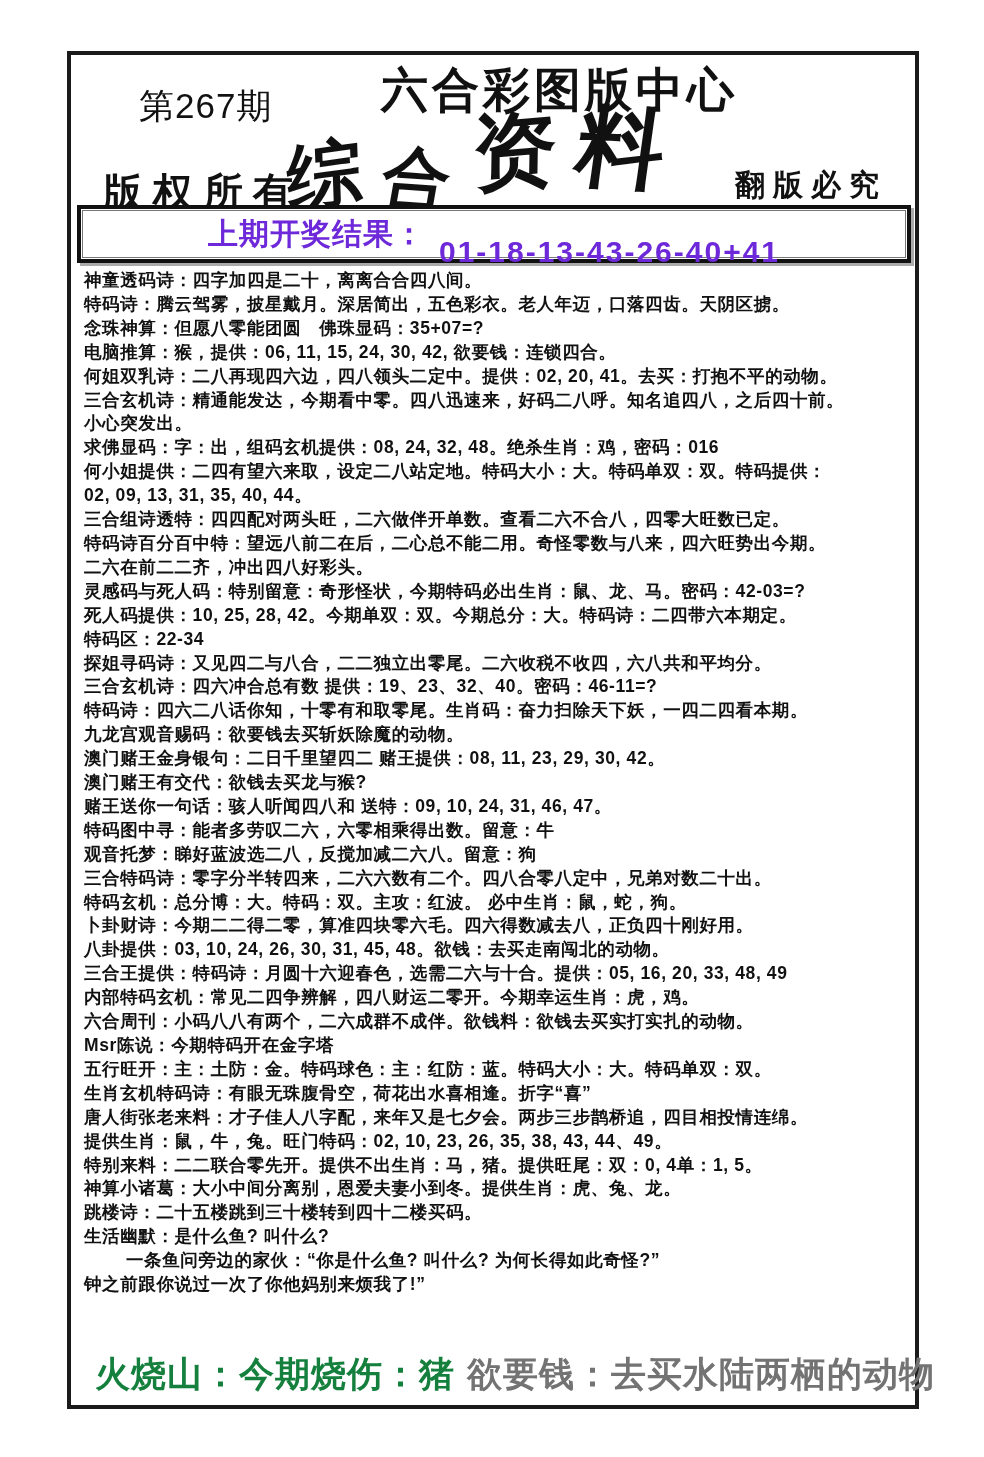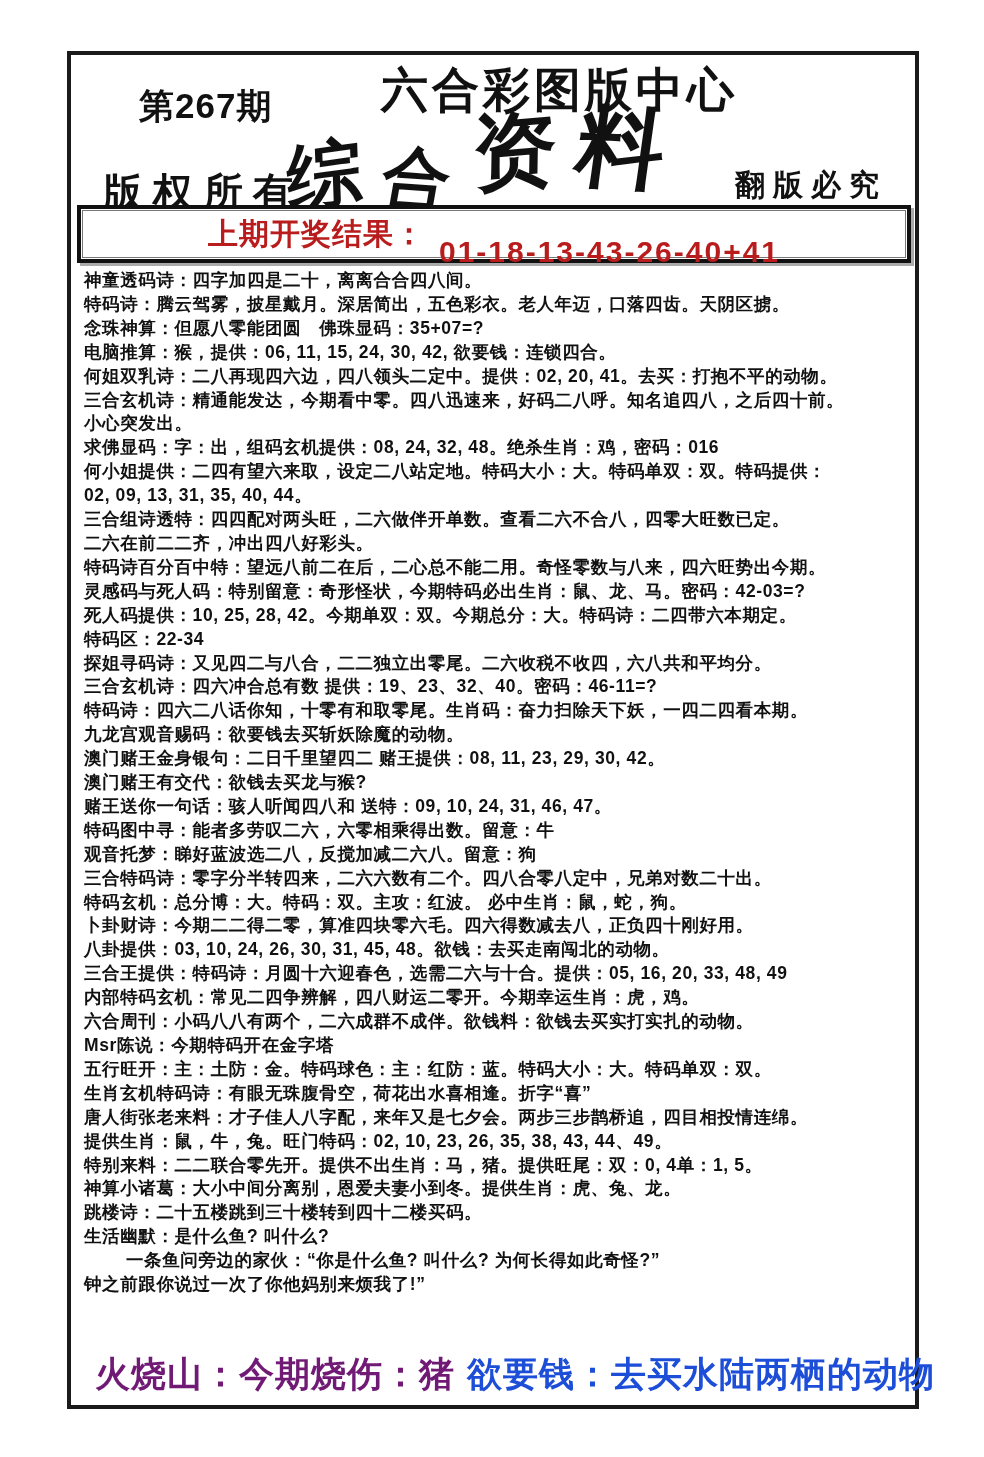--- a/index.html
+++ b/index.html
@@ -14,7 +14,7 @@
   }
   
   .issue {
-    position:absolute; left:68px; top:28px; font-size:35px; font-weight:bold;
+    position:absolute; left:68px; top:28px; font-size:35px; font-weight:normal;
     letter-spacing:1px;
   }
   .main-title {

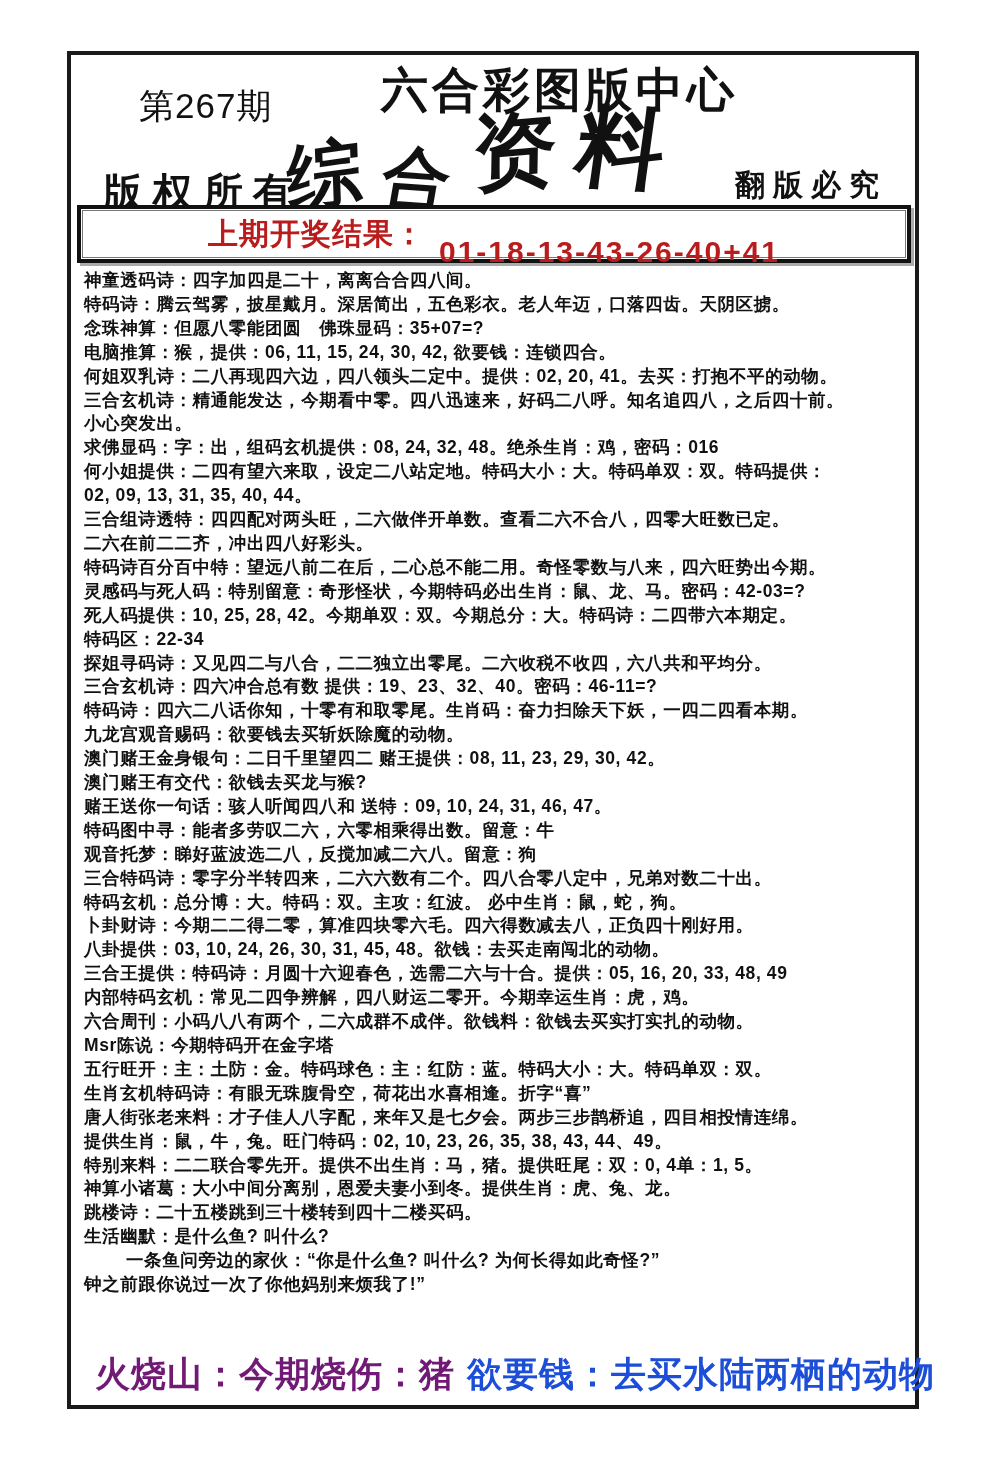--- a/index.html
+++ b/index.html
@@ -86,7 +86,7 @@
   <div class="copy-right">翻版必究</div>
 
   <div class="result-box">
-    <div class="result-inner" style="color: #b91c1c;">
+    <div class="result-inner" style="color: #6d28d9;">
       <span>上期开奖结果：</span>
         <span class="num">01-18-13-43-26-40+41</span>
     </div>

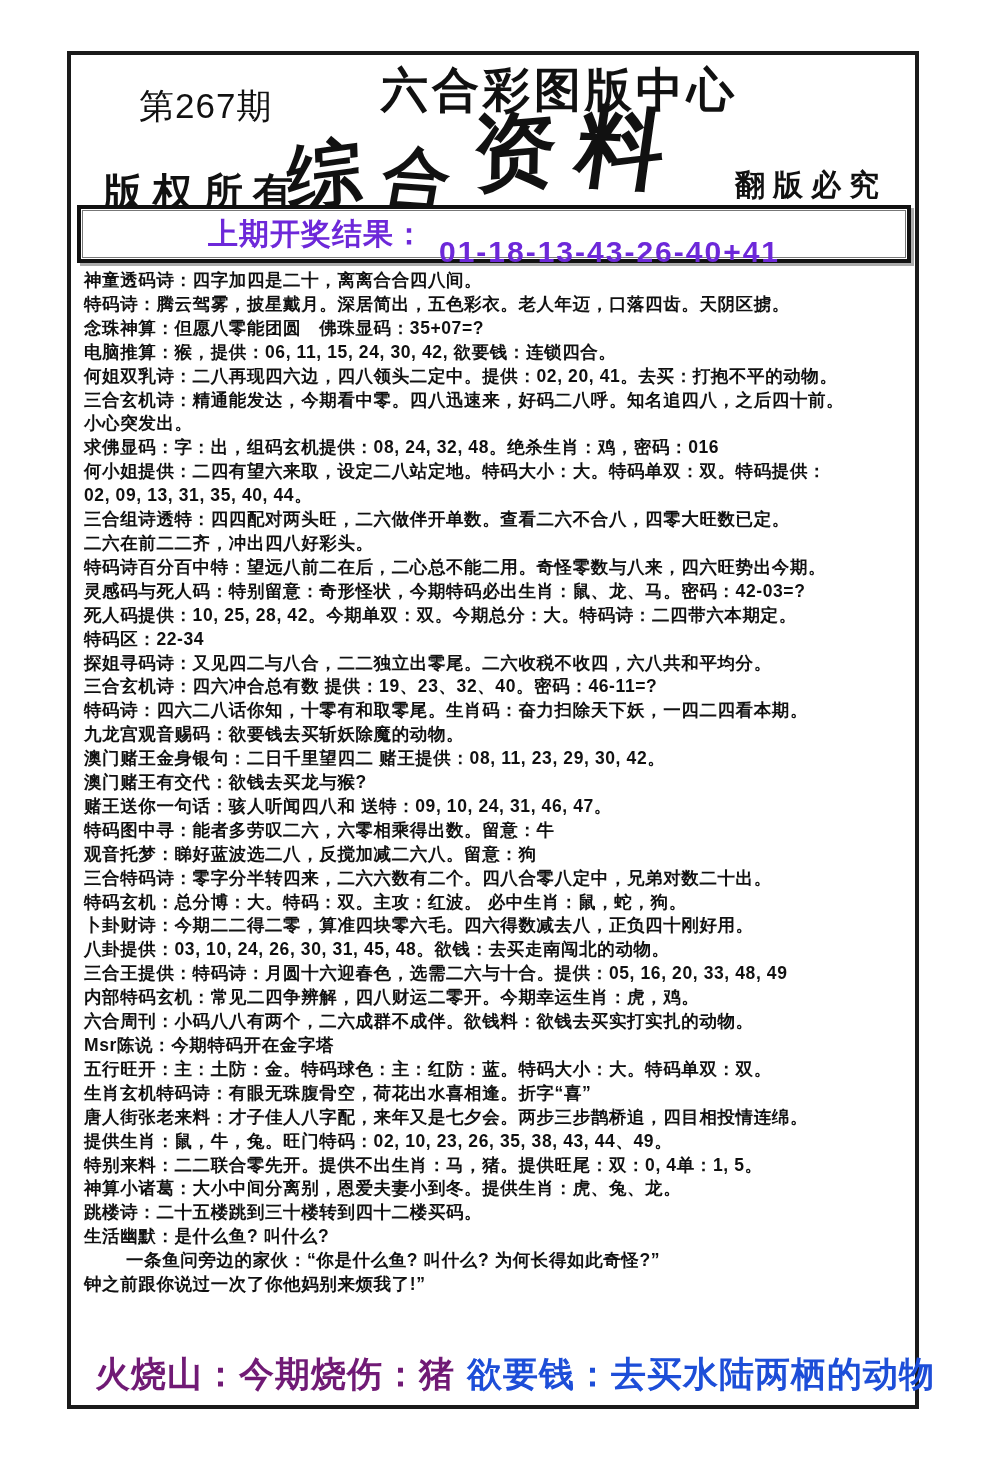--- a/index.html
+++ b/index.html
@@ -104,8 +104,8 @@
       <div class="body-line">何小姐提供：二四有望六来取，设定二八站定地。特码大小：大。特码单双：双。特码提供：</div>
       <div class="body-line">02, 09, 13, 31, 35, 40, 44。</div>
       <div class="body-line">三合组诗透特：四四配对两头旺，二六做伴开单数。查看二六不合八，四零大旺数已定。</div>
+      <div class="body-line">特码诗百分百中特：望远八前二在后，二心总不能二用。奇怪零数与八来，四六旺势出今期。</div>
       <div class="body-line">二六在前二二齐，冲出四八好彩头。</div>
-      <div class="body-line">特码诗百分百中特：望远八前二在后，二心总不能二用。奇怪零数与八来，四六旺势出今期。</div>
       <div class="body-line">灵感码与死人码：特别留意：奇形怪状，今期特码必出生肖：鼠、龙、马。密码：42-03=?</div>
       <div class="body-line">死人码提供：10, 25, 28, 42。今期单双：双。今期总分：大。特码诗：二四带六本期定。</div>
       <div class="body-line">特码区：22-34</div>

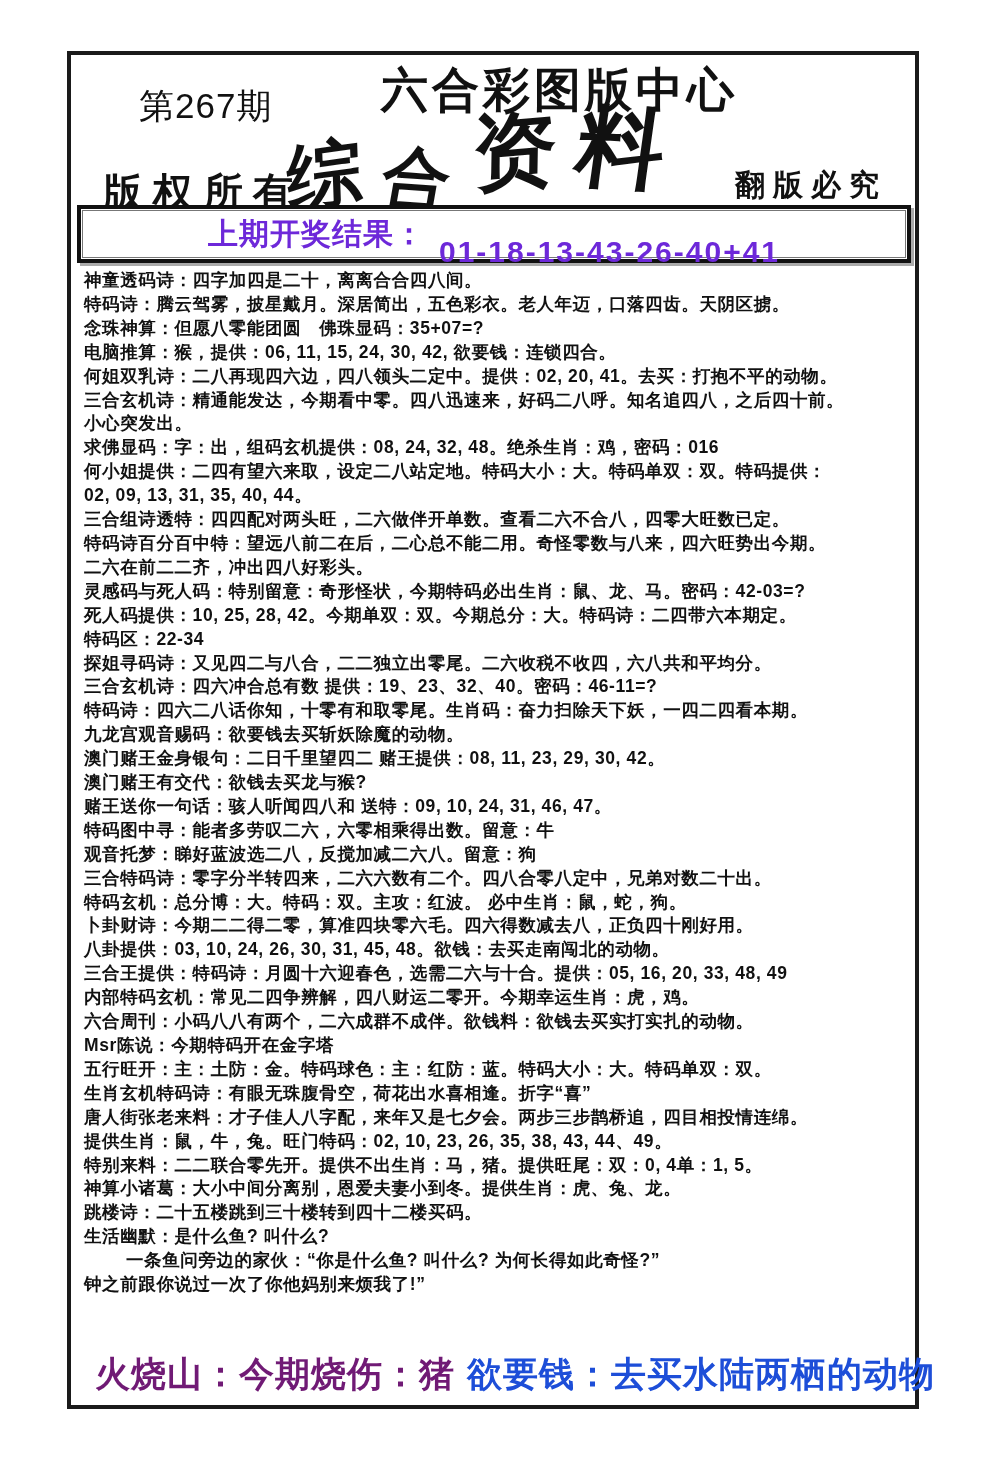--- a/index.html
+++ b/index.html
@@ -139,7 +139,7 @@
     </div>
 
   <div class="footer-banner">
-    <span class="red" style="color: #701a75;">火烧山：今期烧伤：猪</span><span class="green" style="color: #1d4ed8;">欲要钱：去买水陆两栖的动物</span>
+    <span class="red" style="color: #15803d;">火烧山：今期烧伤：猪</span><span class="green" style="color: #1d4ed8;">欲要钱：去买水陆两栖的动物</span>
   </div>
 
 </div>

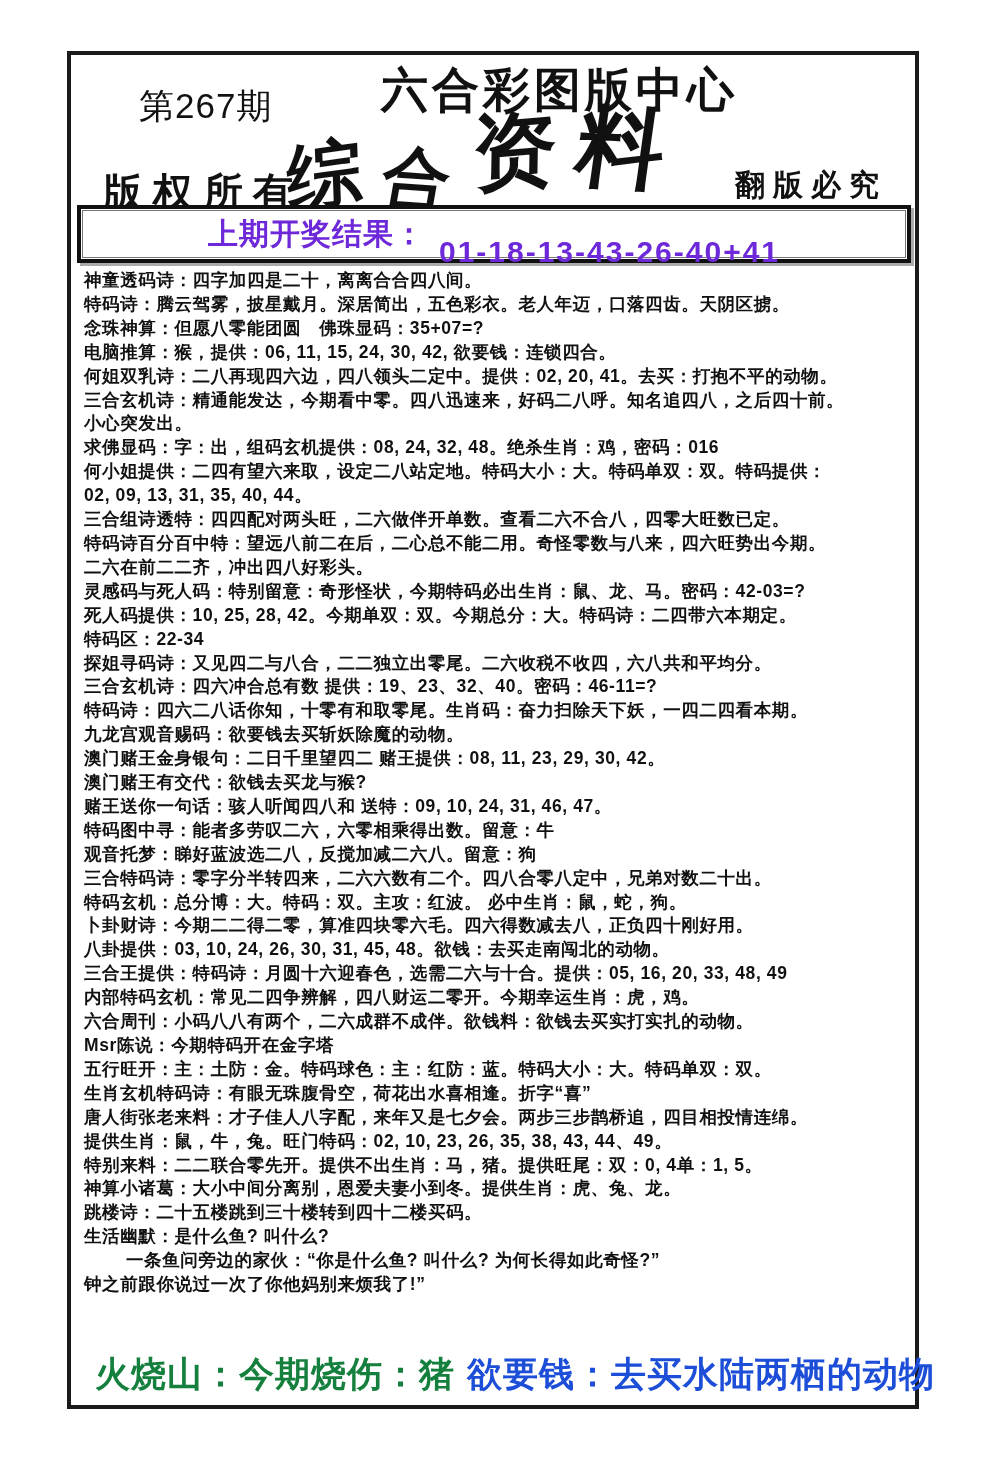--- a/index.html
+++ b/index.html
@@ -139,7 +139,7 @@
     </div>
 
   <div class="footer-banner">
-    <span class="red" style="color: #15803d;">火烧山：今期烧伤：猪</span><span class="green" style="color: #1d4ed8;">欲要钱：去买水陆两栖的动物</span>
+    <span class="red" style="color: #15803d;">火烧山：今期烧伤：猪</span><span class="green" style="color: #737373;">欲要钱：去买水陆两栖的动物</span>
   </div>
 
 </div>

